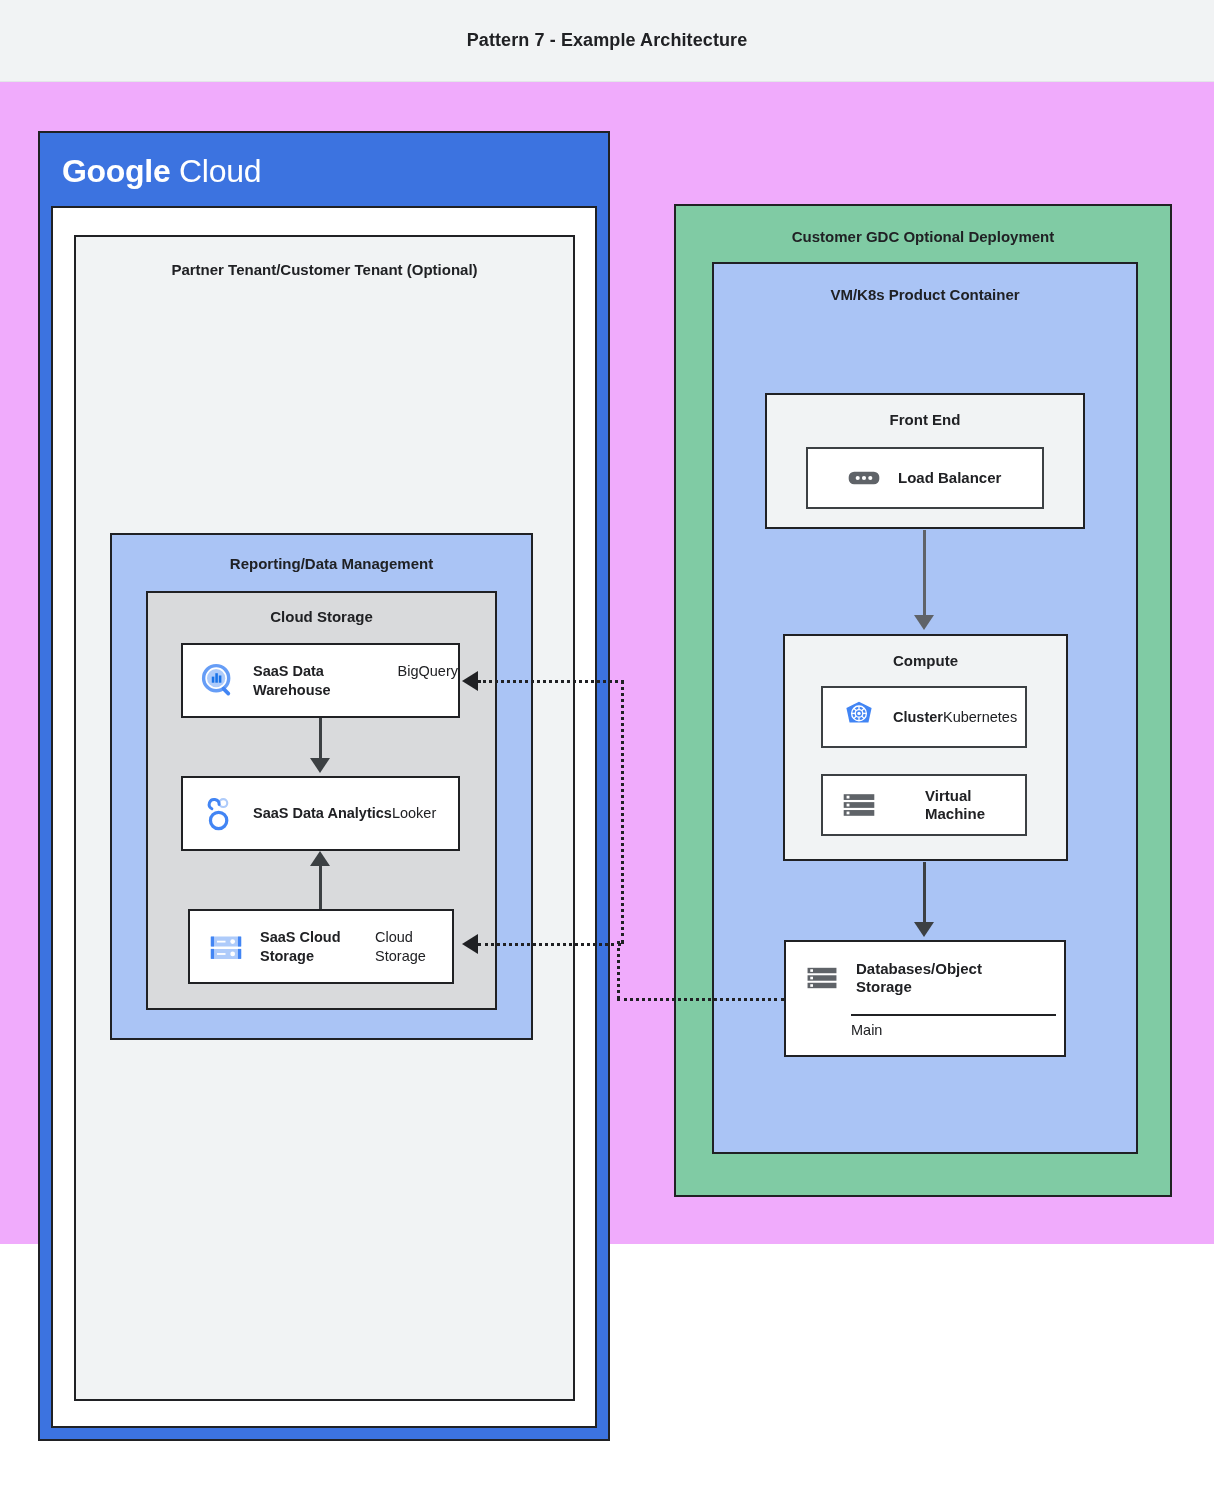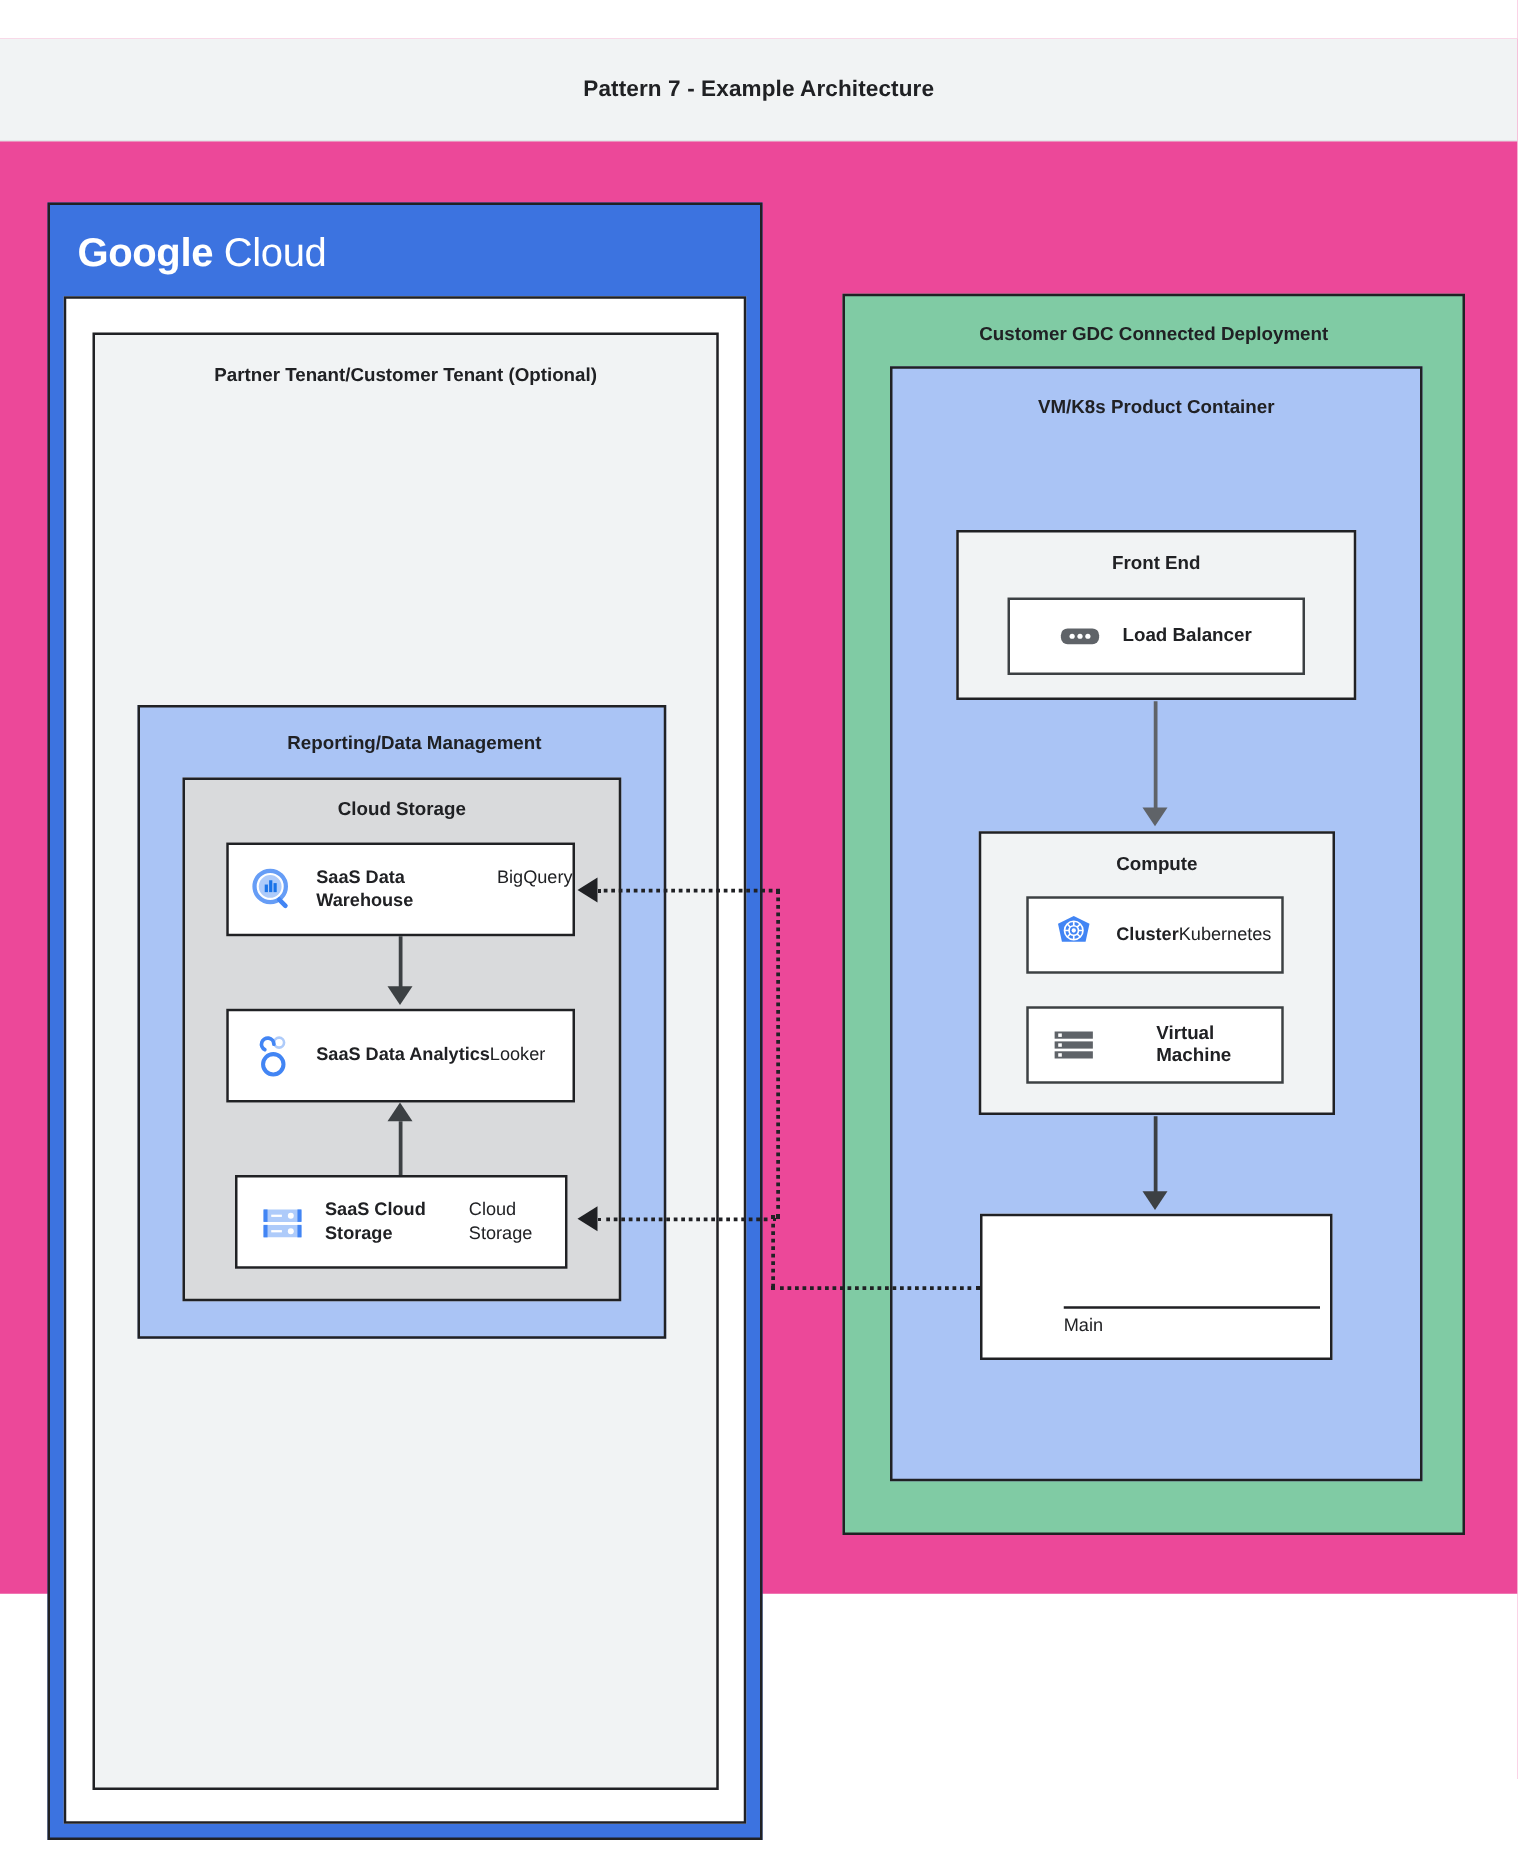--- a/index.html
+++ b/index.html
@@ -16,8 +16,7 @@
     position: relative;
     width: 1214px;
     height: 1244px;
-    background: #ec4899;
-    margin-top: 31px;
+    background: #f0abfc;
   }
 
   

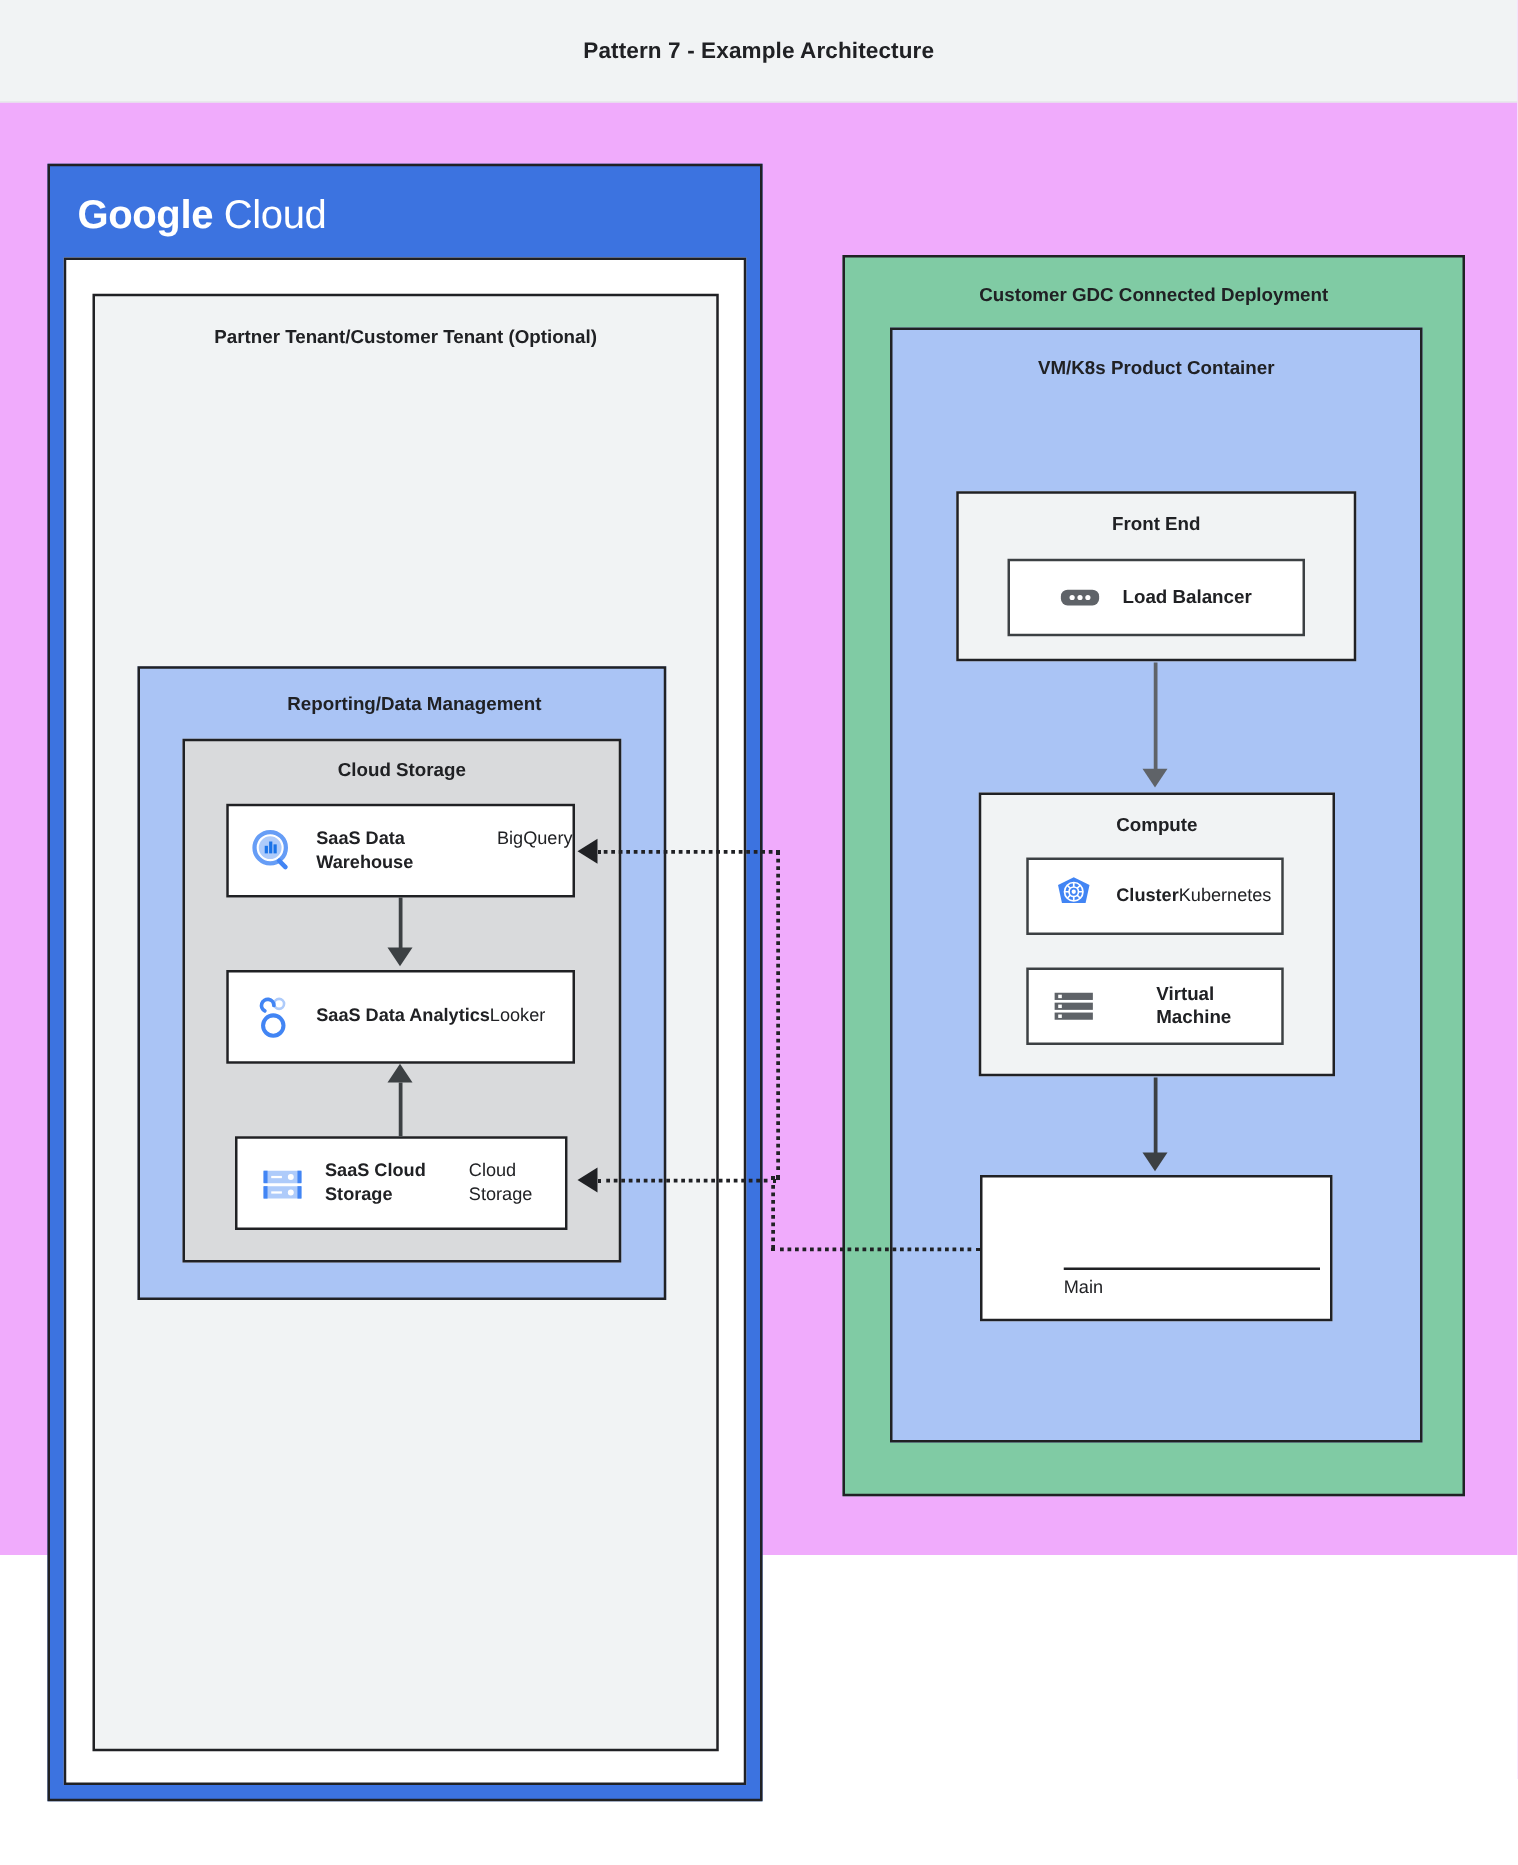--- a/index.html
+++ b/index.html
@@ -341,7 +341,7 @@
   <div class="arrow-head up" style="left:310px; top:851px;"></div>
 
   <div class="box" id="gdc-box">
-    <div class="box-label">Customer GDC Connected Deployment</div>
+    <div class="box-label">Customer GDC Optional Deployment</div>
   </div>
 
   <div class="box" id="vmk8s-box">

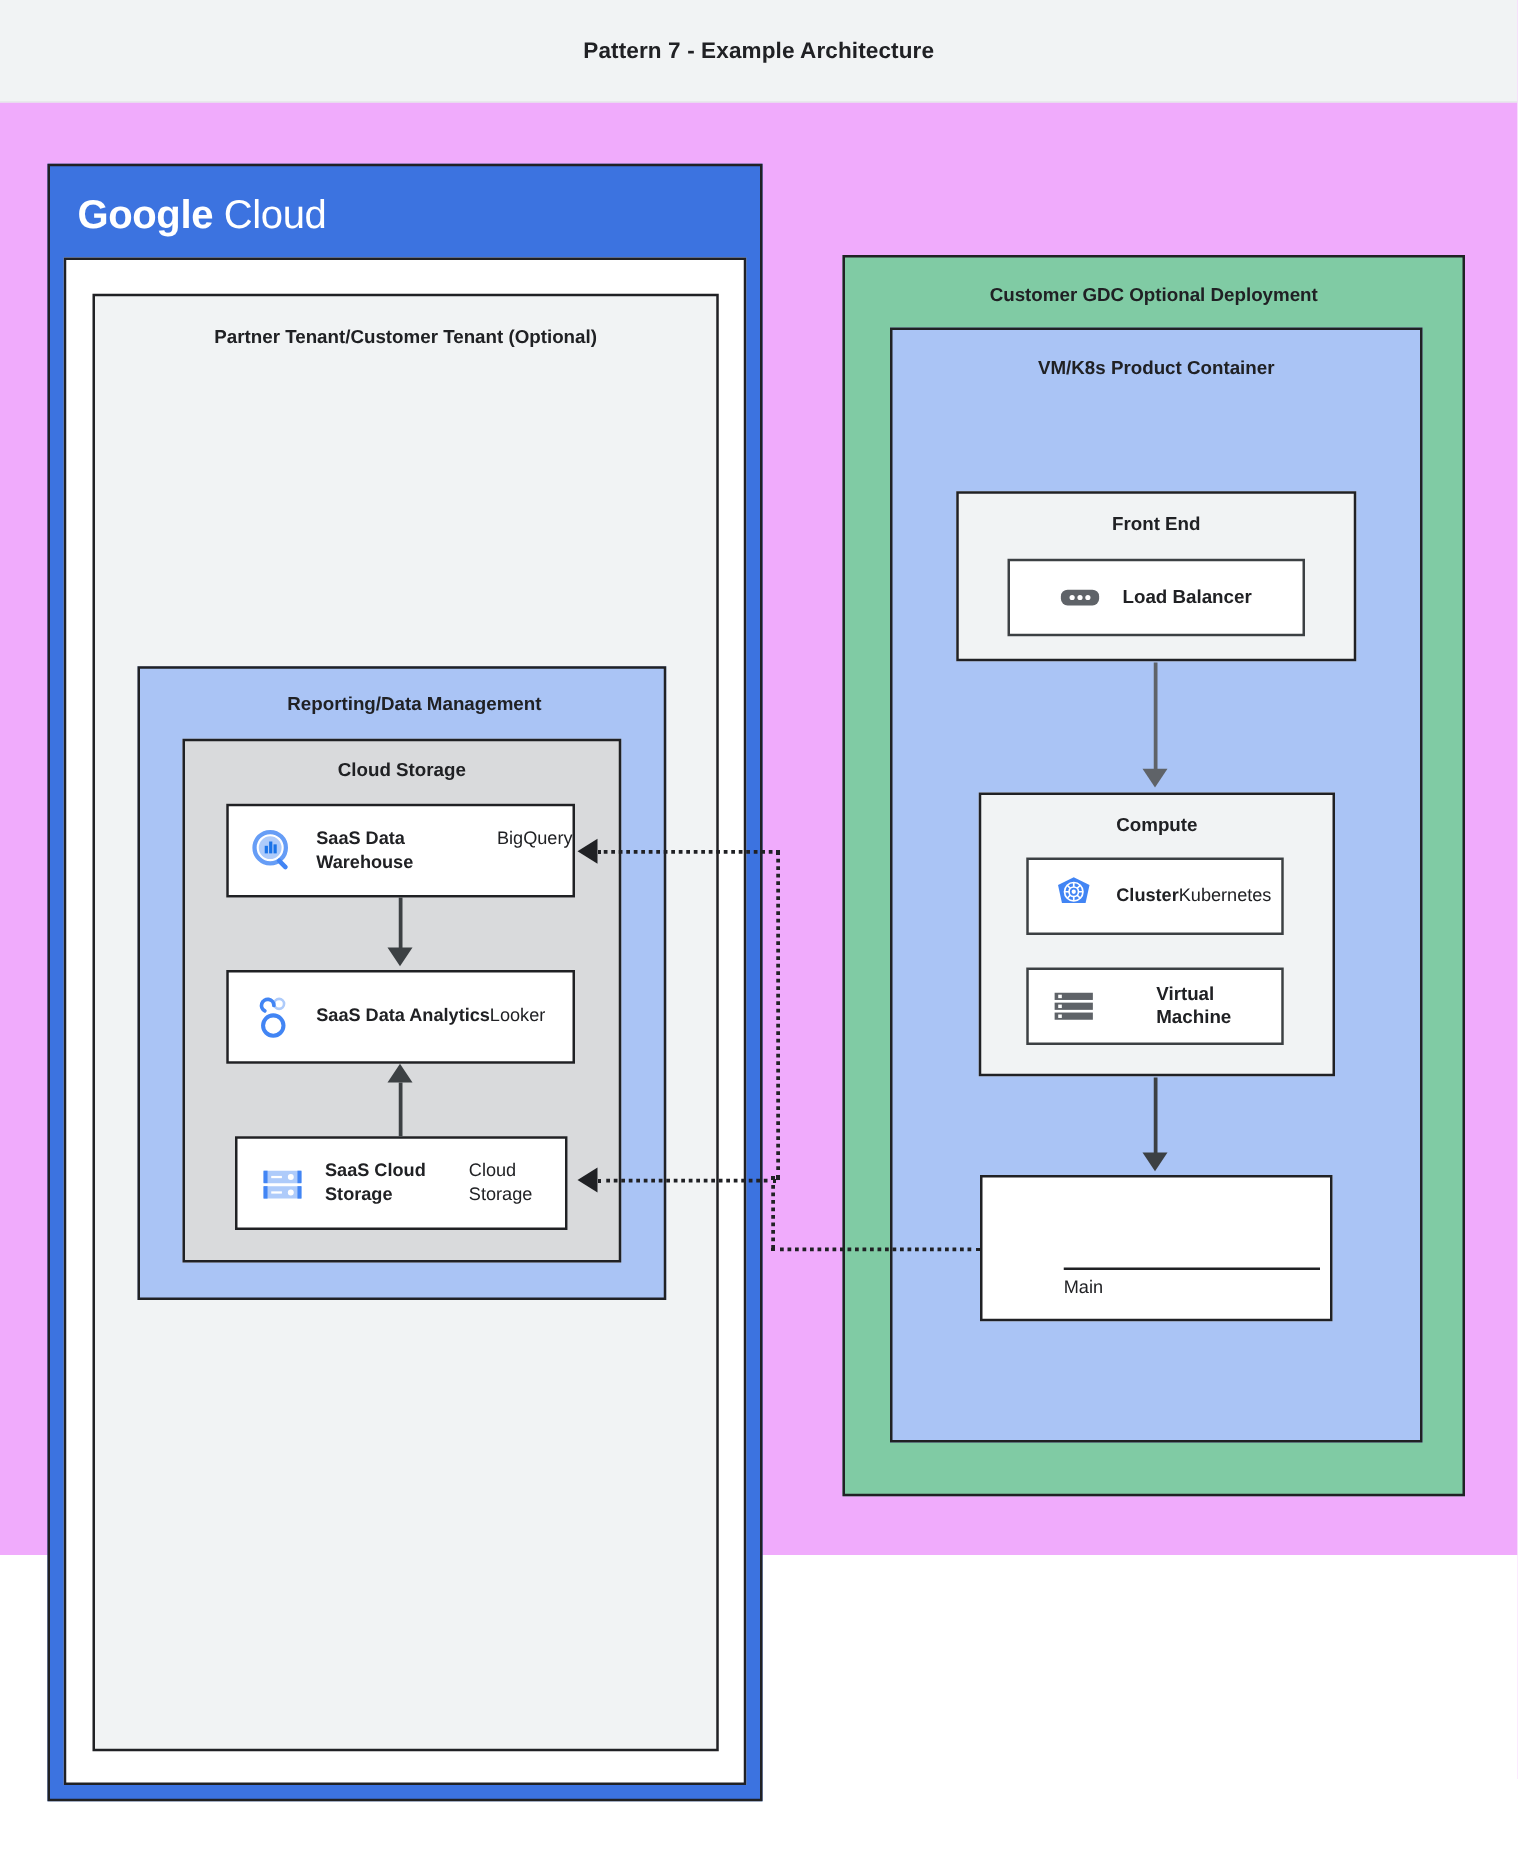--- a/index.html
+++ b/index.html
@@ -419,6 +419,22 @@
   <div class="arrow-head down" style="left:914px; top:922px;"></div>
 
   <div class="box" id="db-box">
+    <div id="db-head">
+      <div class="node-icon">
+        <svg width="34" height="34" viewBox="0 0 40 40">
+          <rect x="3" y="8" width="34" height="6.4" fill="#5f6368"></rect>
+          <rect x="3" y="16.8" width="34" height="6.4" fill="#5f6368"></rect>
+          <rect x="3" y="25.6" width="34" height="6.4" fill="#5f6368"></rect>
+          <rect x="6.2" y="9.7" width="3.2" height="3.1" fill="#ffffff"></rect>
+          <rect x="6.2" y="18.5" width="3.2" height="3.1" fill="#ffffff"></rect>
+          <rect x="6.2" y="27.3" width="3.2" height="3.1" fill="#ffffff"></rect>
+        </svg>
+      </div>
+      <div class="node-label">
+        <span>Databases/Object</span><br>
+        <span>Storage</span>
+      </div>
+    </div>
     <div id="db-divider"></div>
     <div id="db-footer">Main</div>
   </div>

